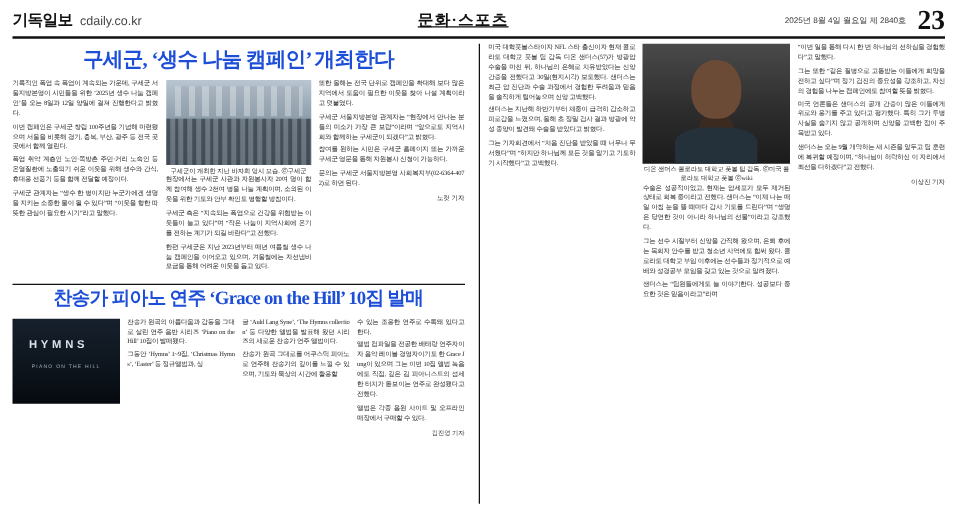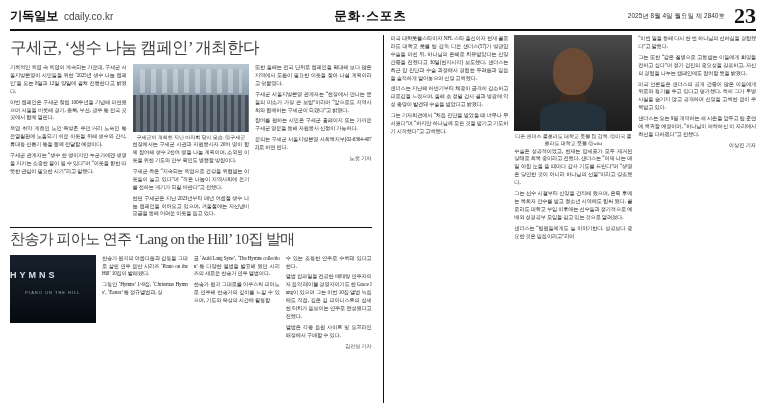--- a/index.html
+++ b/index.html
@@ -53,6 +53,7 @@
     font-size: 12.5px;
     letter-spacing: 1px;
     color: #111;
+    text-decoration: underline;
   }
   .mast-right {
     display: flex;

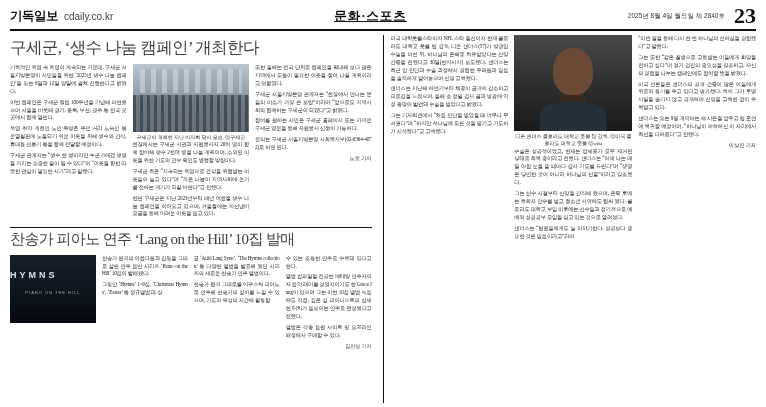--- a/index.html
+++ b/index.html
@@ -103,13 +103,13 @@
 
   
   .headline {
-    font-weight: normal;
+    font-weight: bold;
     font-size: 16.5px;
     letter-spacing: -0.6px;
-    text-align: left;
+    text-align: center;
     line-height: 1.15;
     margin: 4px 0 6px 0;
-    color: #404040;
+    color: #1d4ed8;
   }
   .headline.small {
     font-size: 15px;

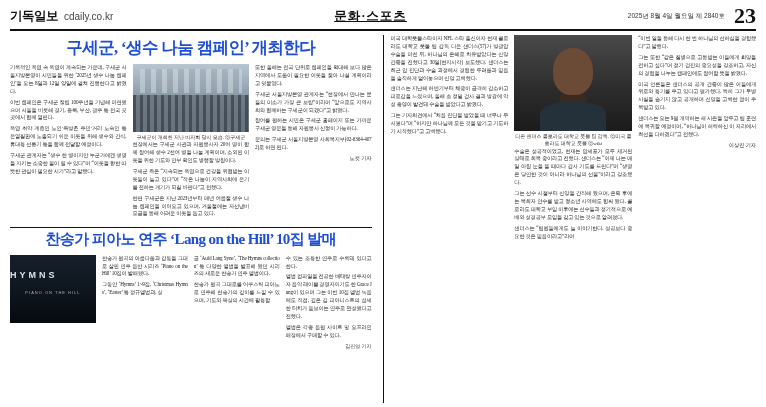--- a/index.html
+++ b/index.html
@@ -285,7 +285,7 @@
 
       <div class="bottom-rule"></div>
 
-      <h2 class="headline small">찬송가 피아노 연주 ‘Lang on the Hill’ 10집 발매</h2>
+      <h2 class="headline small">찬송가 피아노 연주 ‘Grace on the Hill’ 10집 발매</h2>
 
       <div class="cols">
         <div class="col">

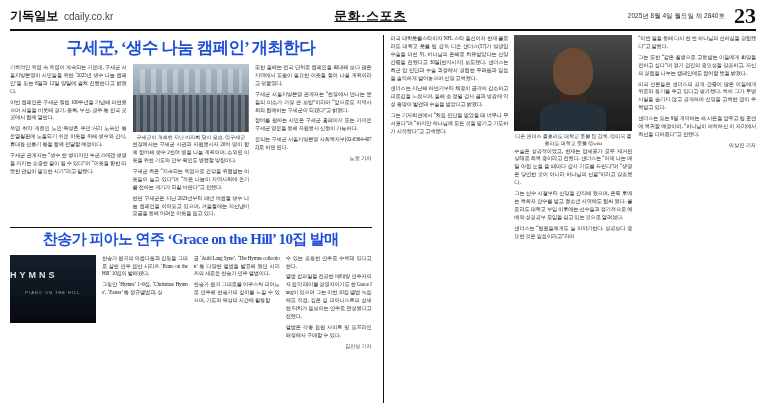--- a/index.html
+++ b/index.html
@@ -206,7 +206,7 @@
     position: absolute;
     top: 22%;
     left: 0; right: 12px;
-    text-align: left;
+    text-align: center;
     color: #d9e2ea;
     font-family: "Liberation Sans", sans-serif;
     font-size: 9px;

